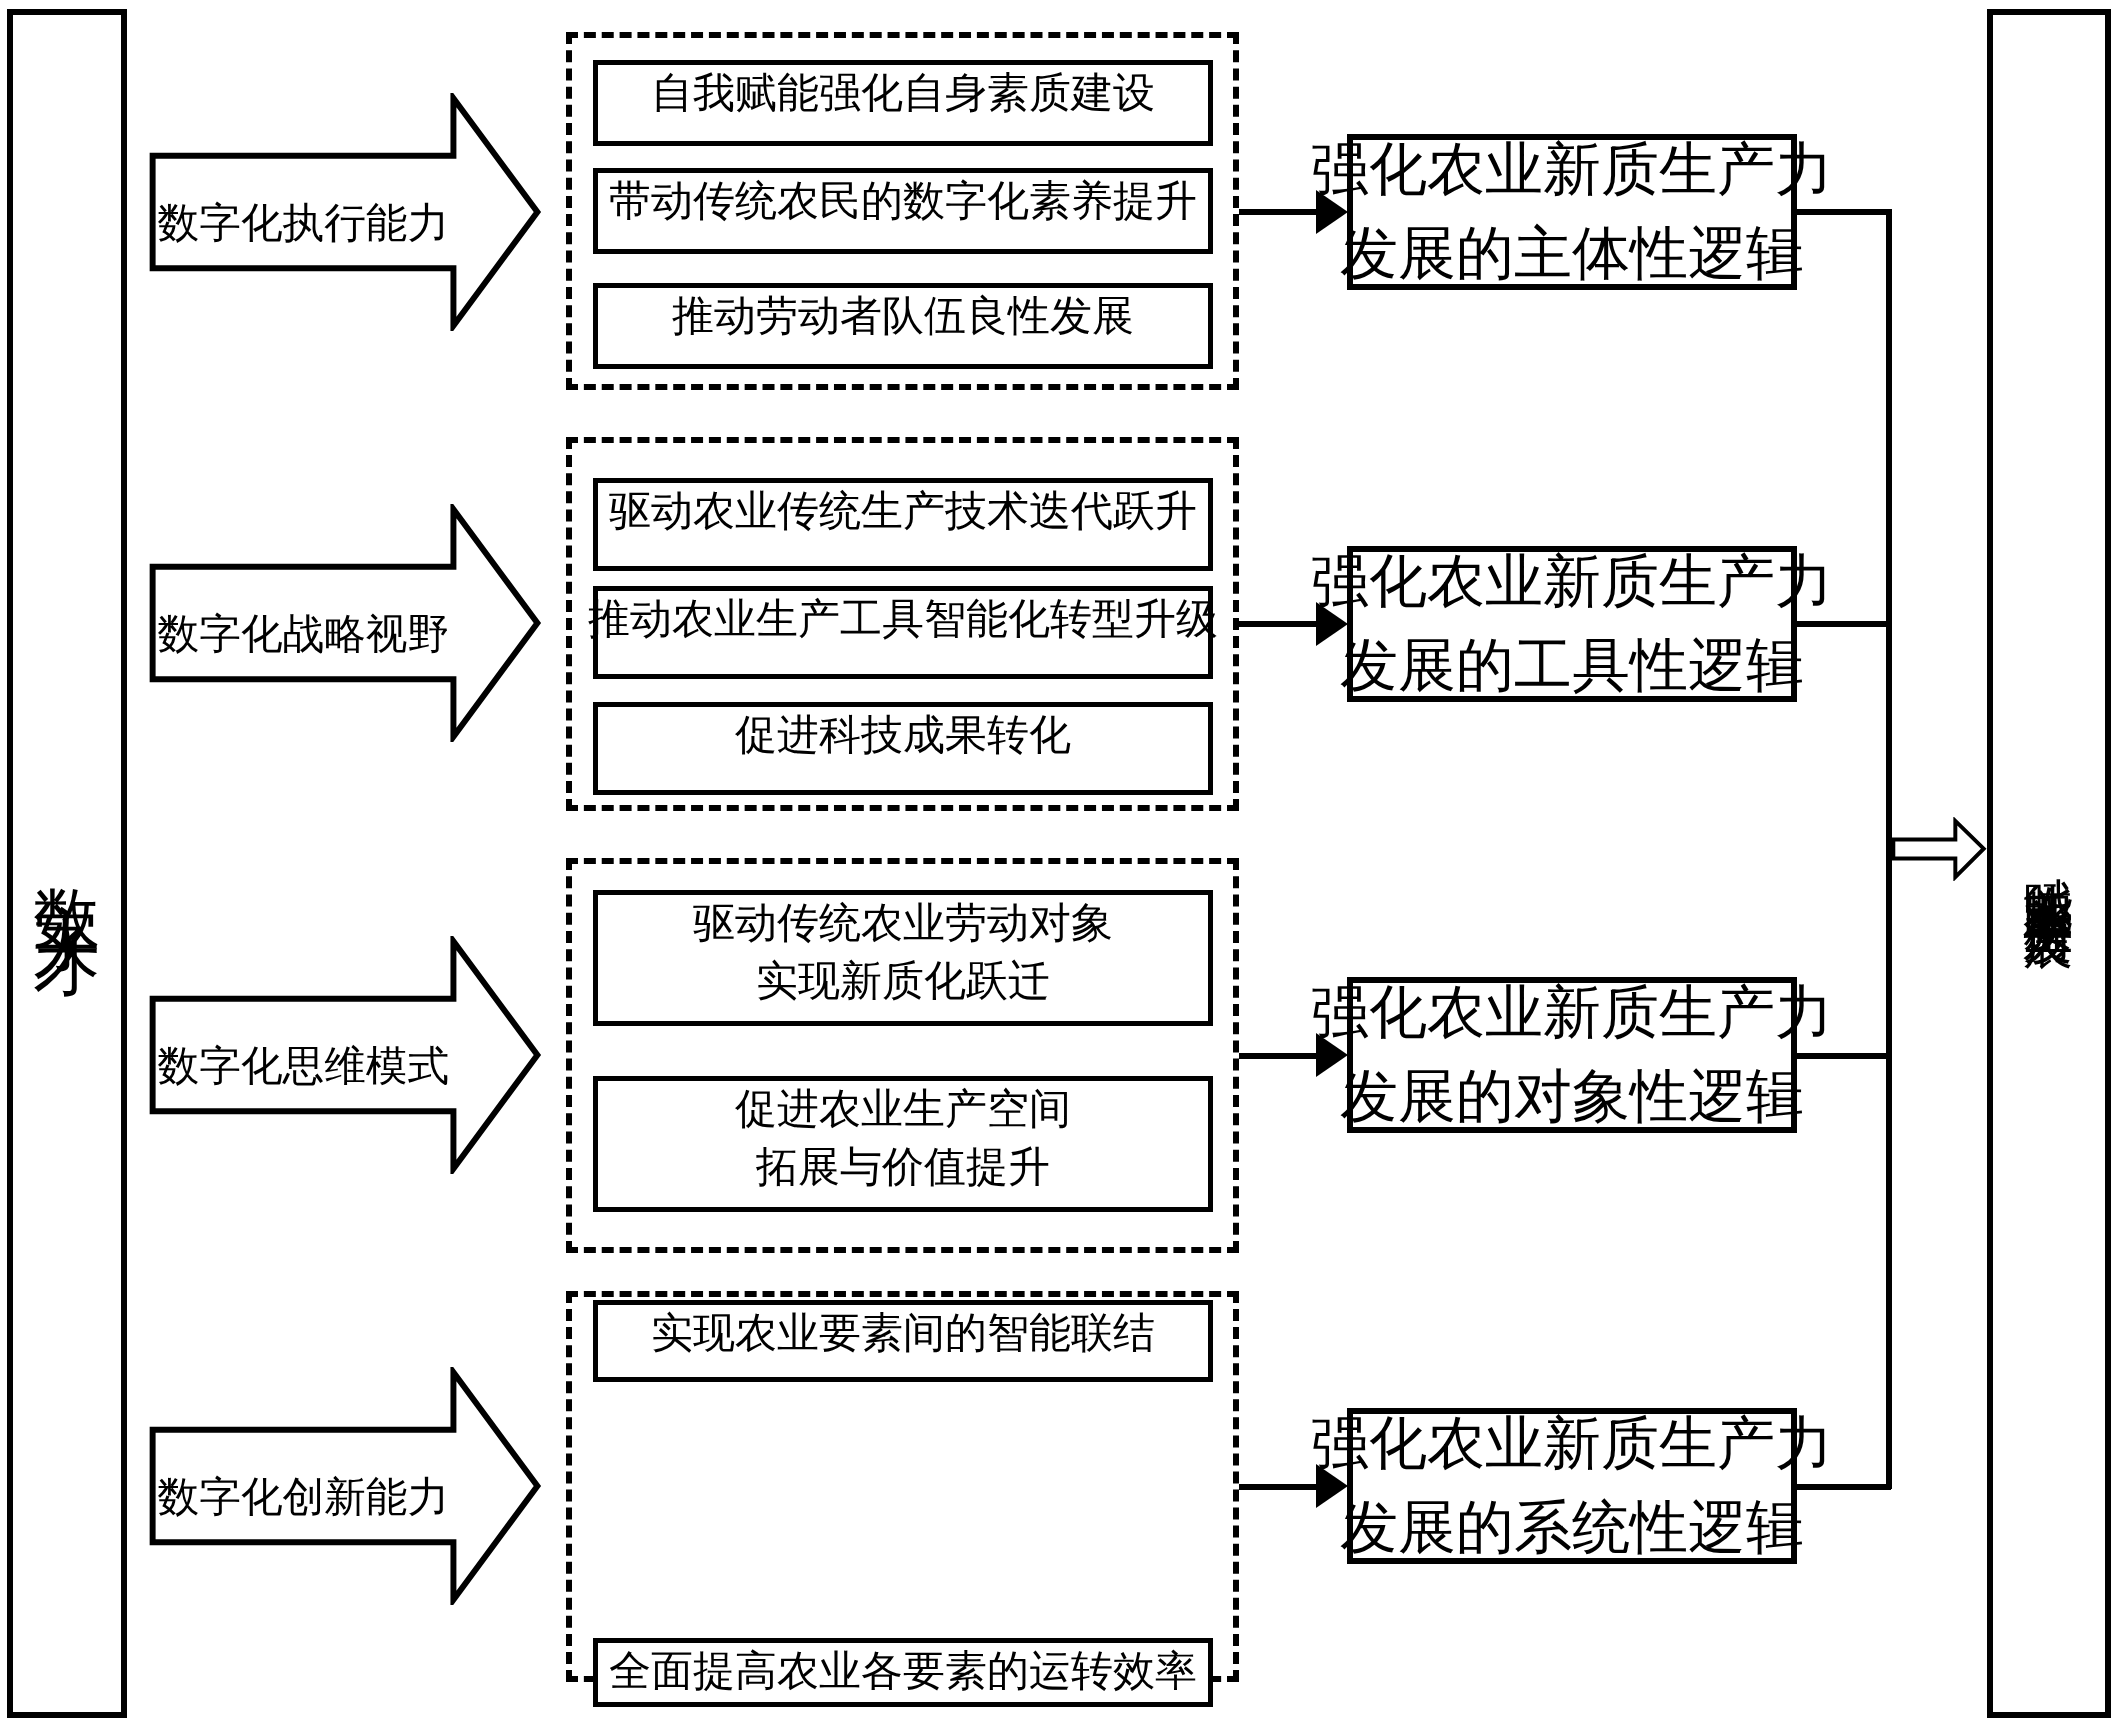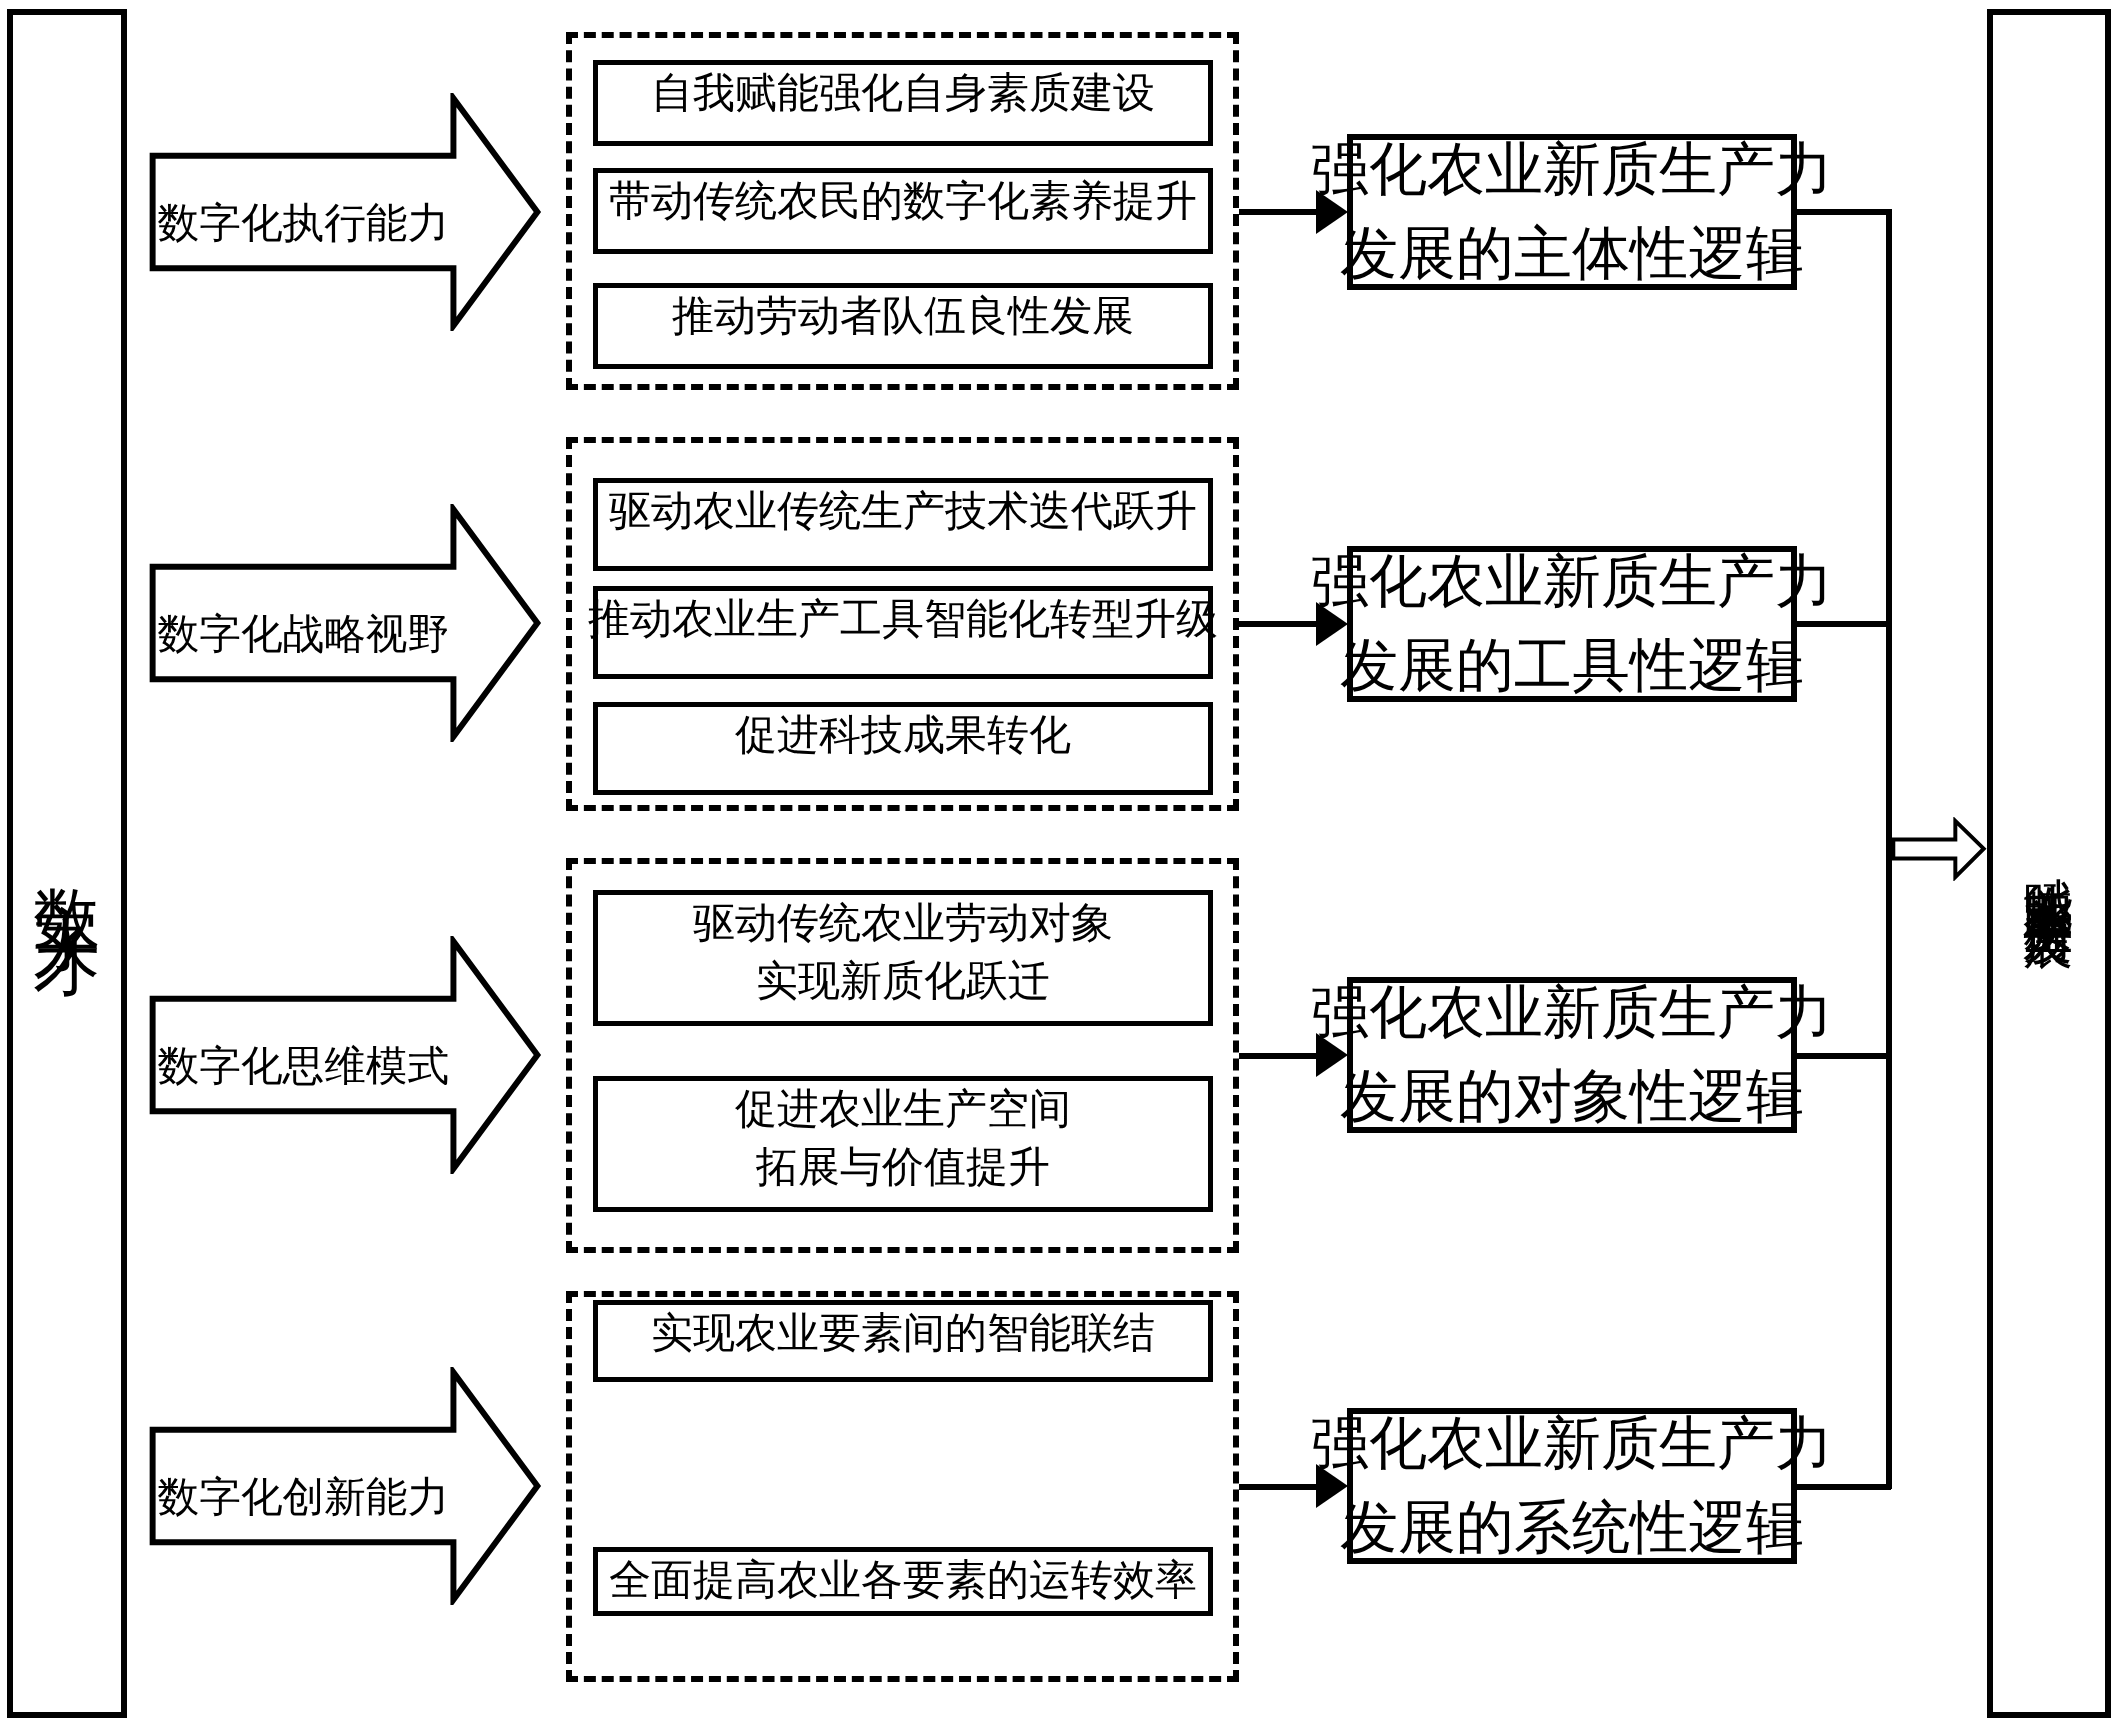--- a/index.html
+++ b/index.html
@@ -145,7 +145,7 @@
   <div class="gbox" style="top:1300px;height:82px">
     <div>实现农业要素间的智能联结</div>
   </div>
-  <div class="gbox" style="top:1547px;height:69px">
+  <div class="gbox" style="top:1638px;height:69px">
     <div>全面提高农业各要素的运转效率</div>
   </div>
   <div class="hline" style="left:1239px;top:1484px;width:78px"></div>

